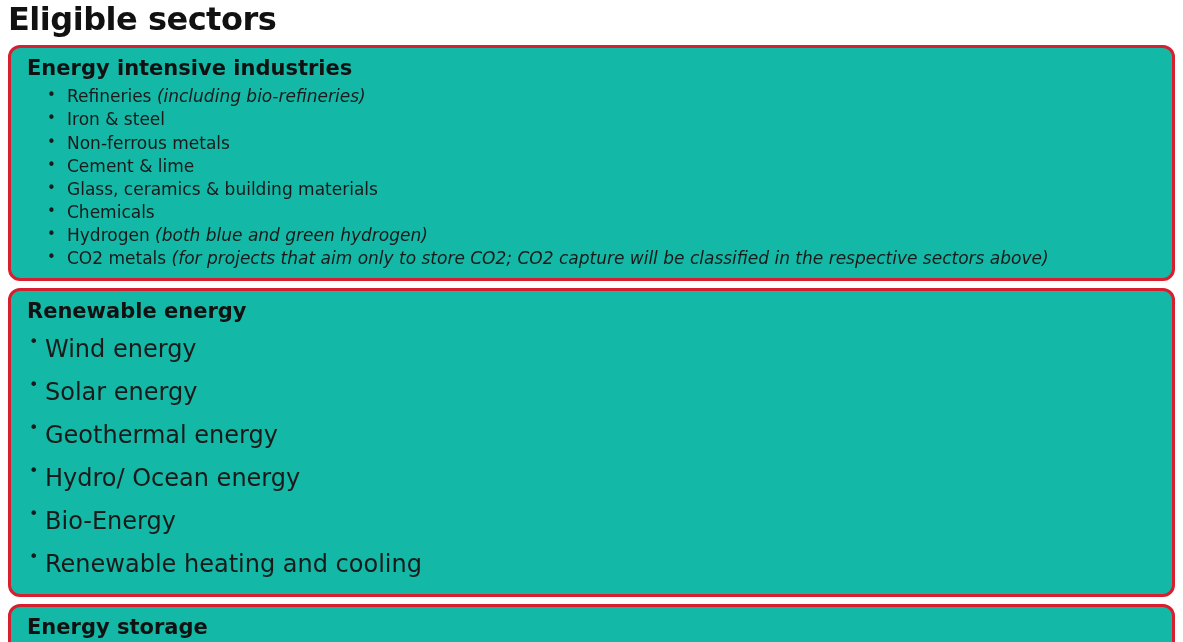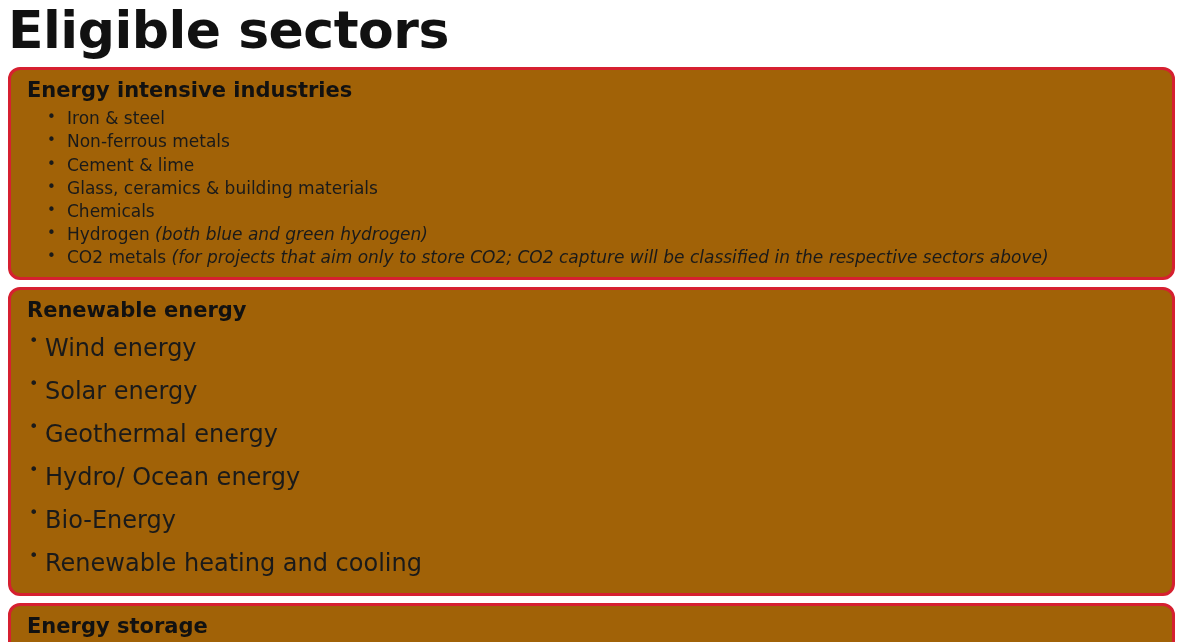--- a/index.html
+++ b/index.html
@@ -21,7 +21,7 @@
     box-sizing: border-box;
   }
   .page-title {
-    font-size: 52px;
+    font-size: 32px;
     font-weight: bold;
     letter-spacing: -0.5px;
     margin: 2px 0 8px 8px;

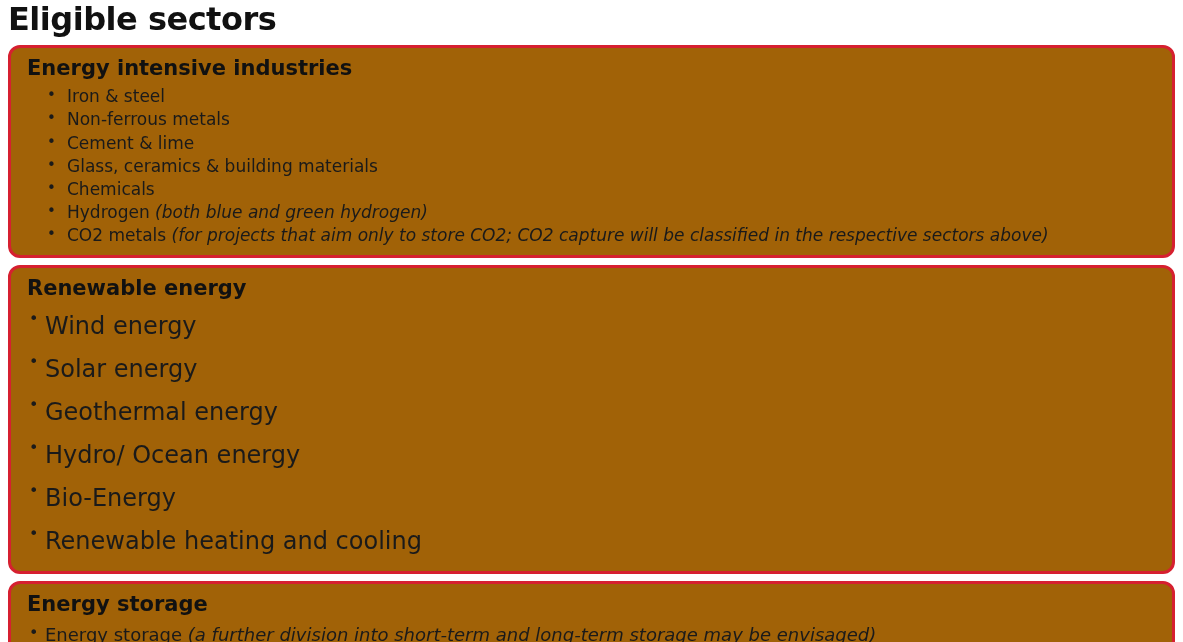--- a/index.html
+++ b/index.html
@@ -34,7 +34,7 @@
     margin: 0 8px 7px 8px;
     padding: 6px 12px 8px 12px;
     box-sizing: border-box;
-    background: #a16207;
+    background: #14b8a6;
   }
   .box-title {
     font-size: 21px;

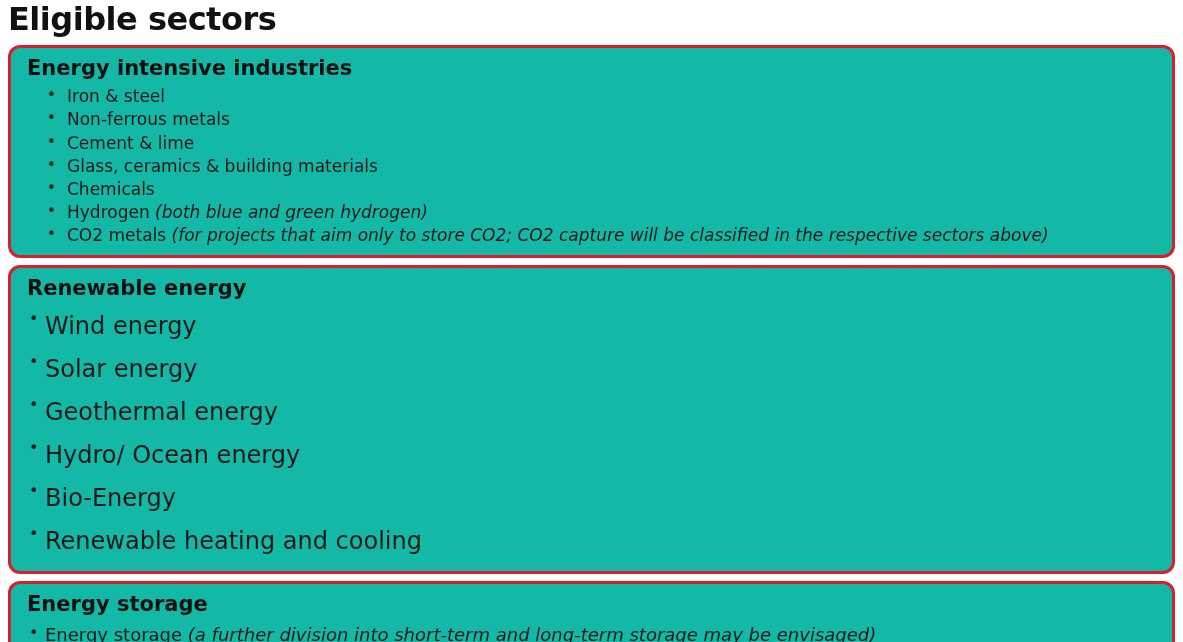--- a/index.html
+++ b/index.html
@@ -109,6 +109,7 @@
   <div class="box box-eii">
     <div class="box-title">Energy intensive industries</div>
     <ul class="items">
+      <li><span>Refineries </span><span class="note">(including bio-refineries)</span></li>
       <li><span>Iron &amp; steel</span><span class="note"></span></li>
       <li><span>Non-ferrous metals</span><span class="note"></span></li>
       <li><span>Cement &amp; lime</span><span class="note"></span></li>

